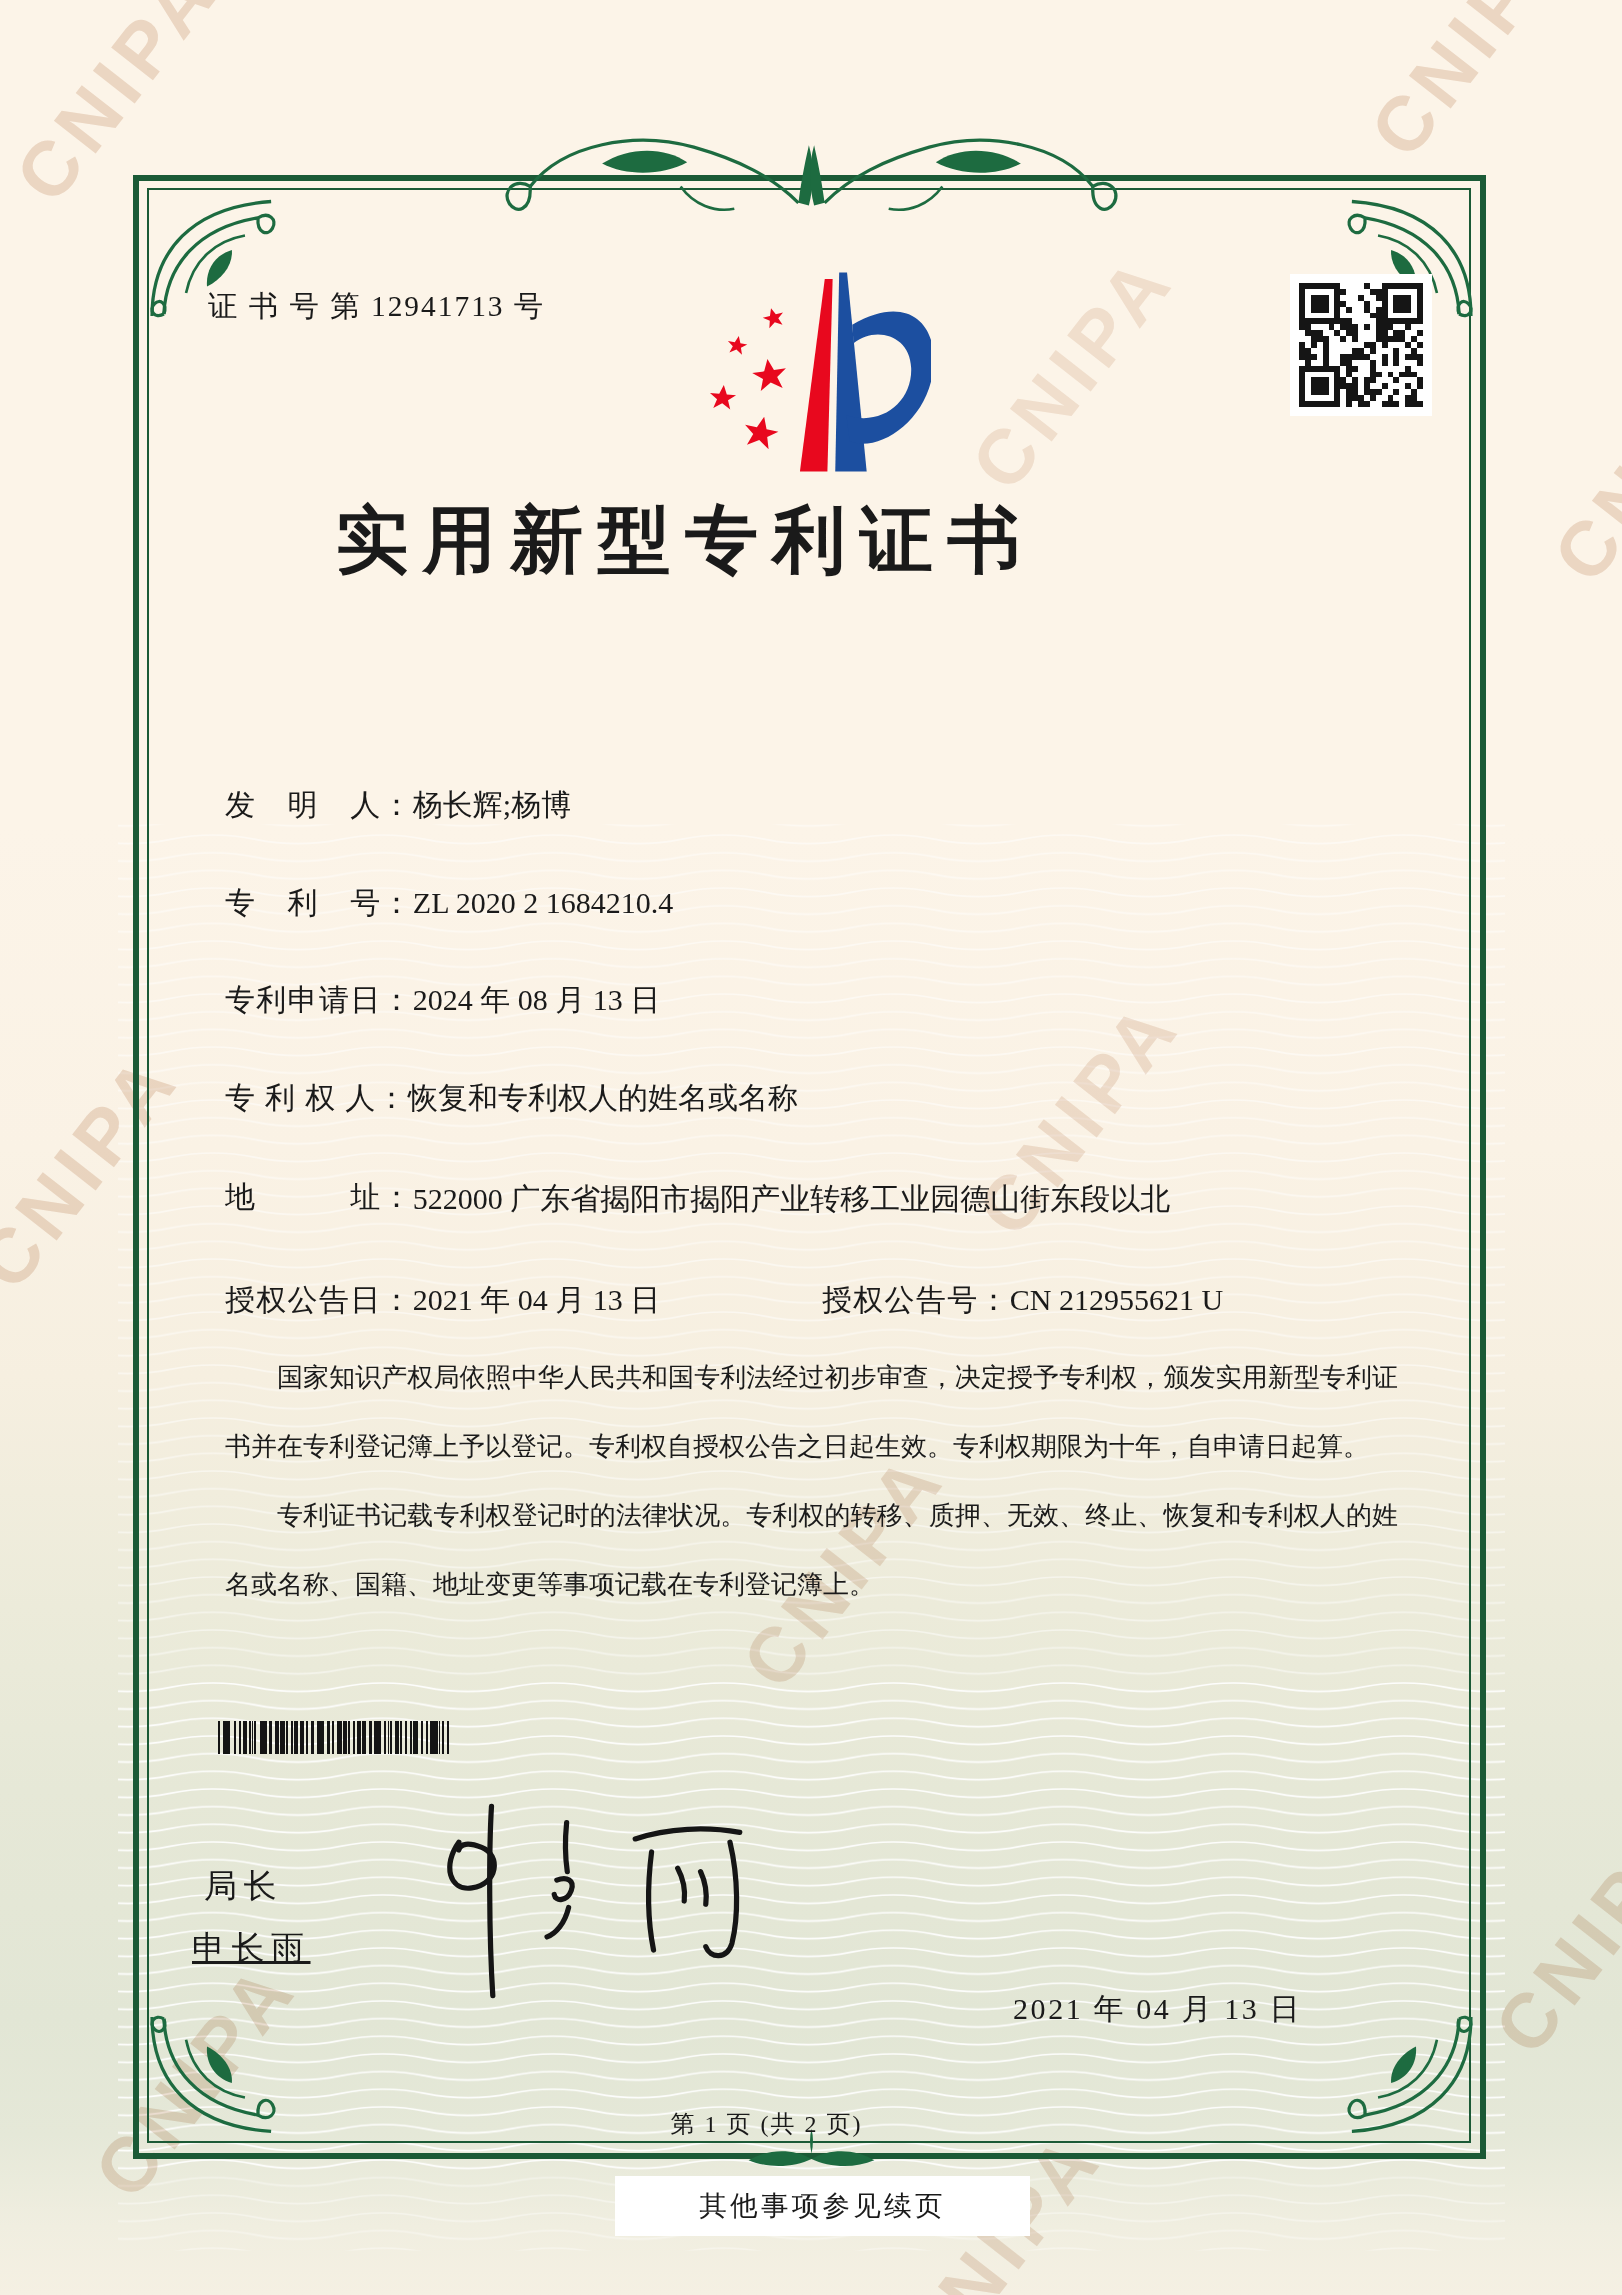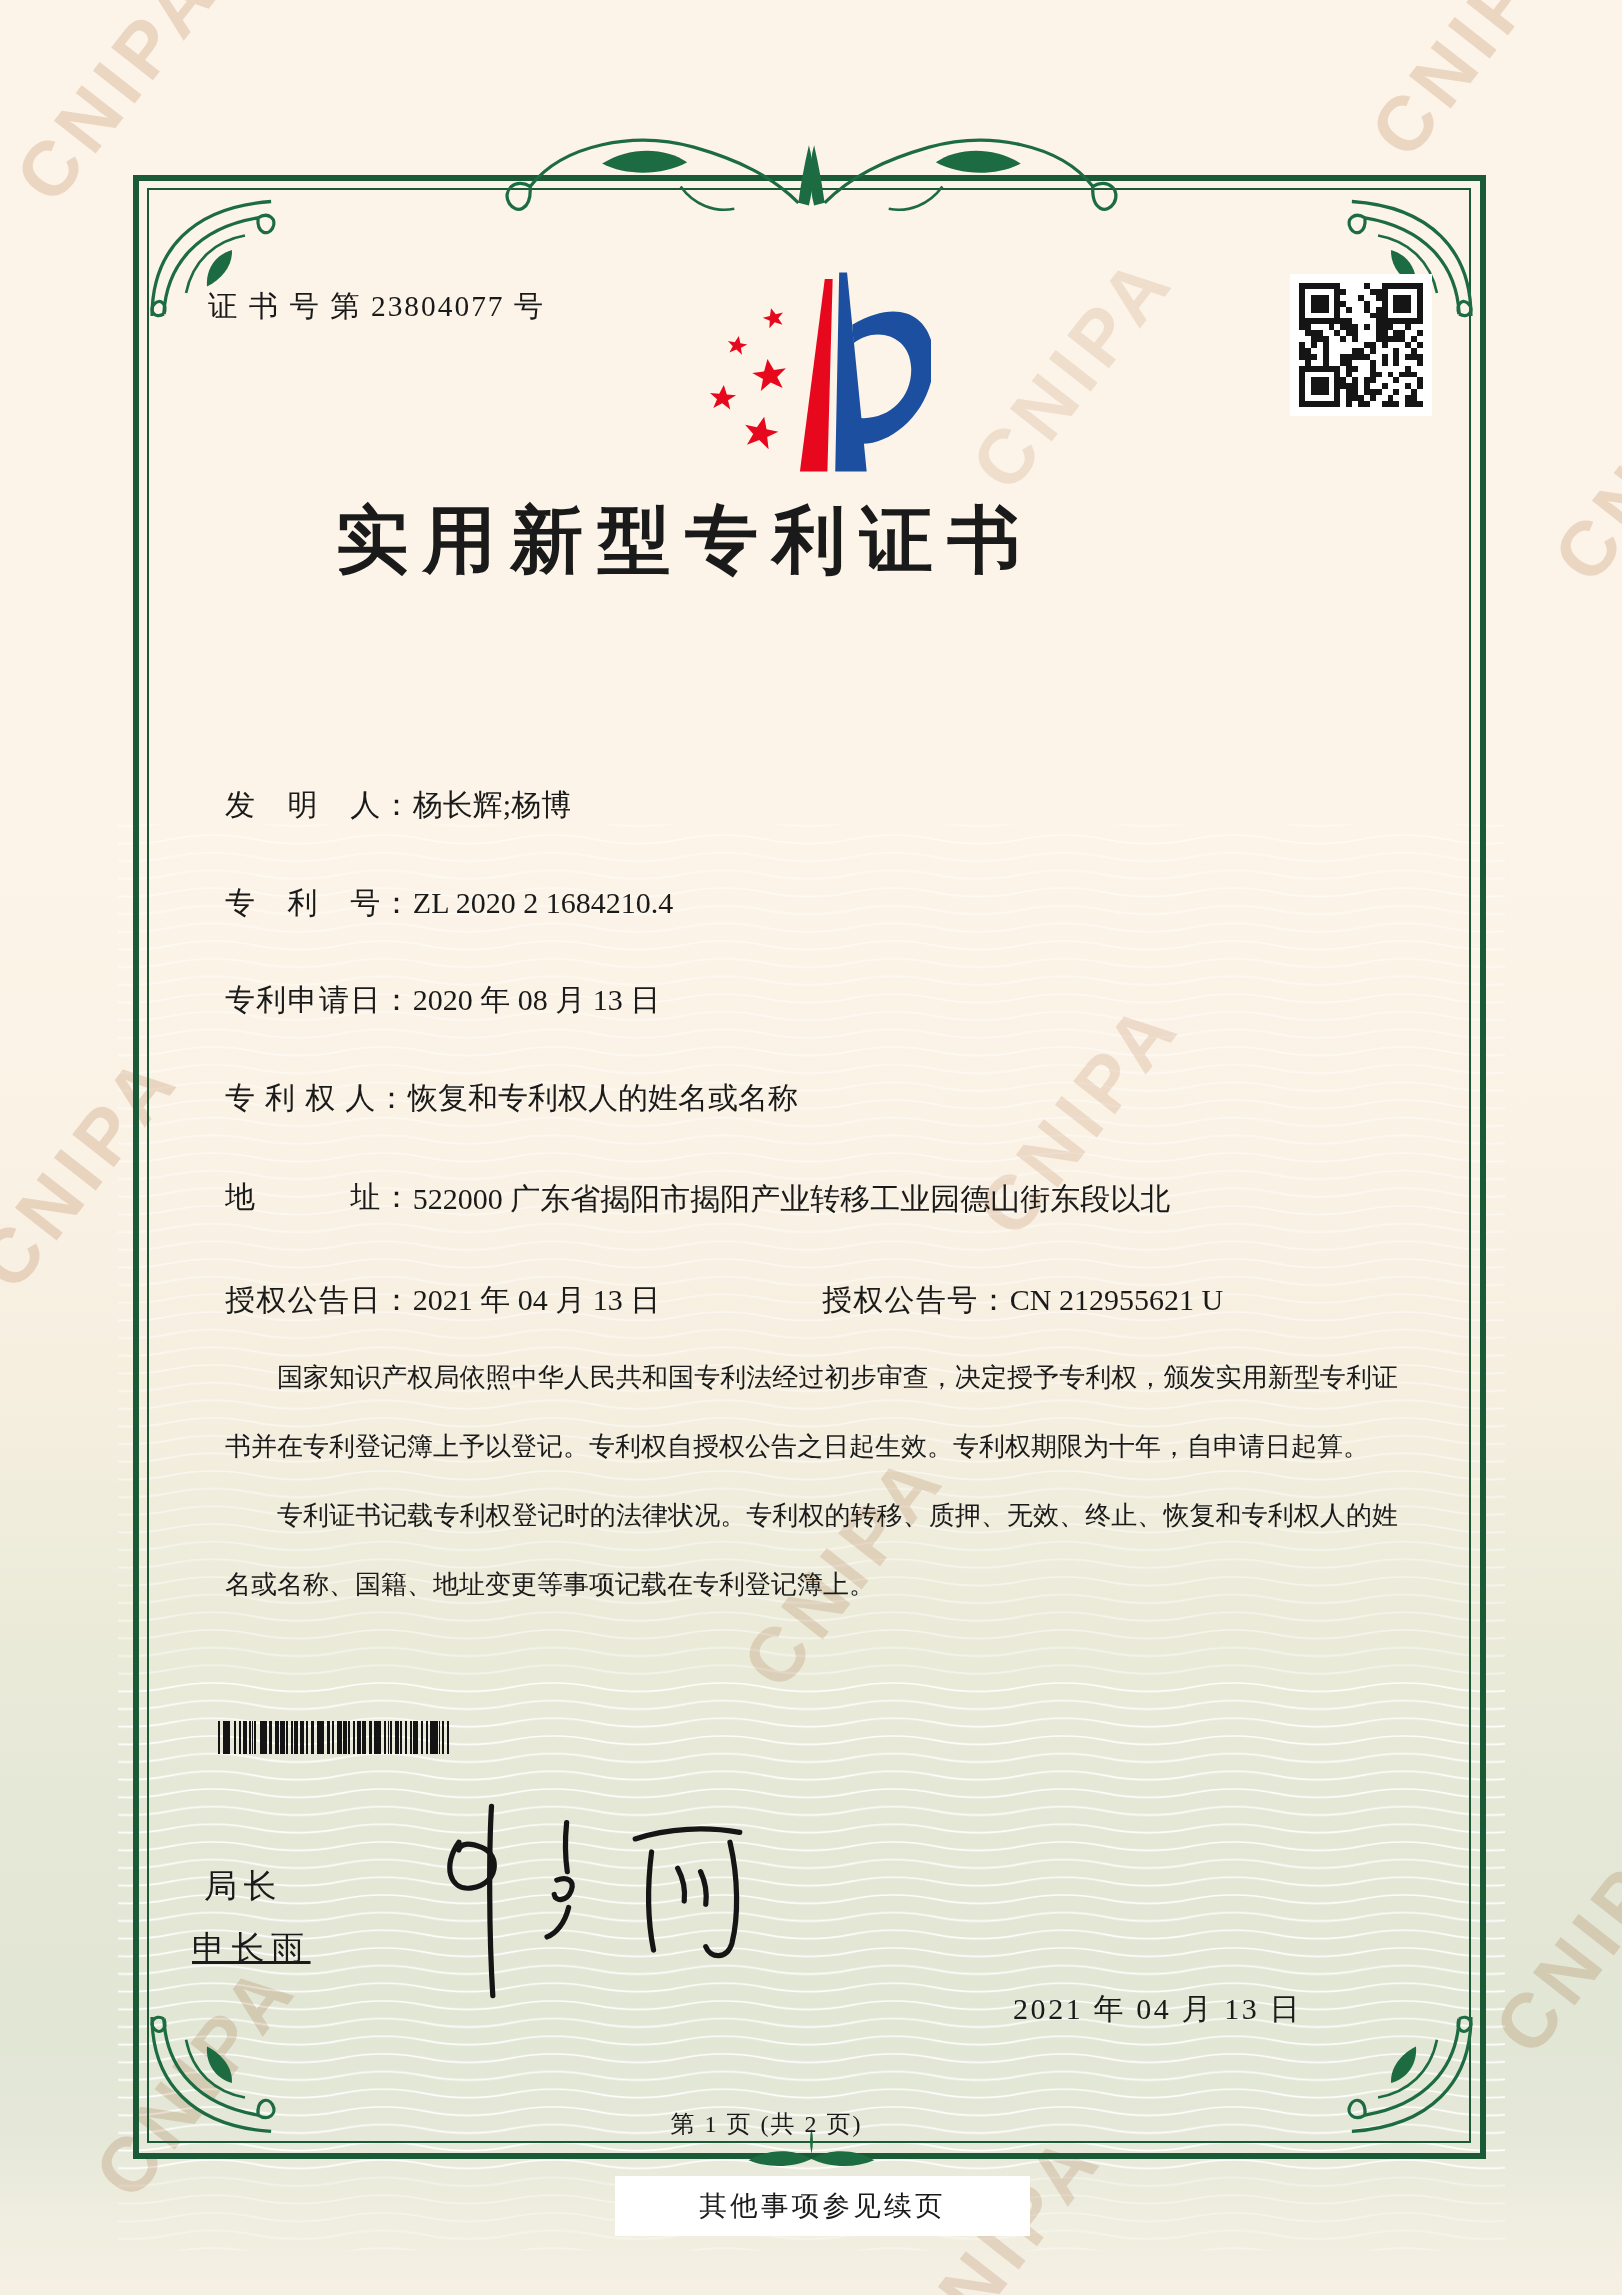--- a/index.html
+++ b/index.html
@@ -118,7 +118,7 @@
 
   <div class="content">
 
-    <div class="certno">证 书 号 第 23804077 号</div>
+    <div class="certno">证 书 号 第 12941713 号</div>
 
     <svg class="logo" width="236" height="216" viewBox="0 0 360 330">
       <defs>

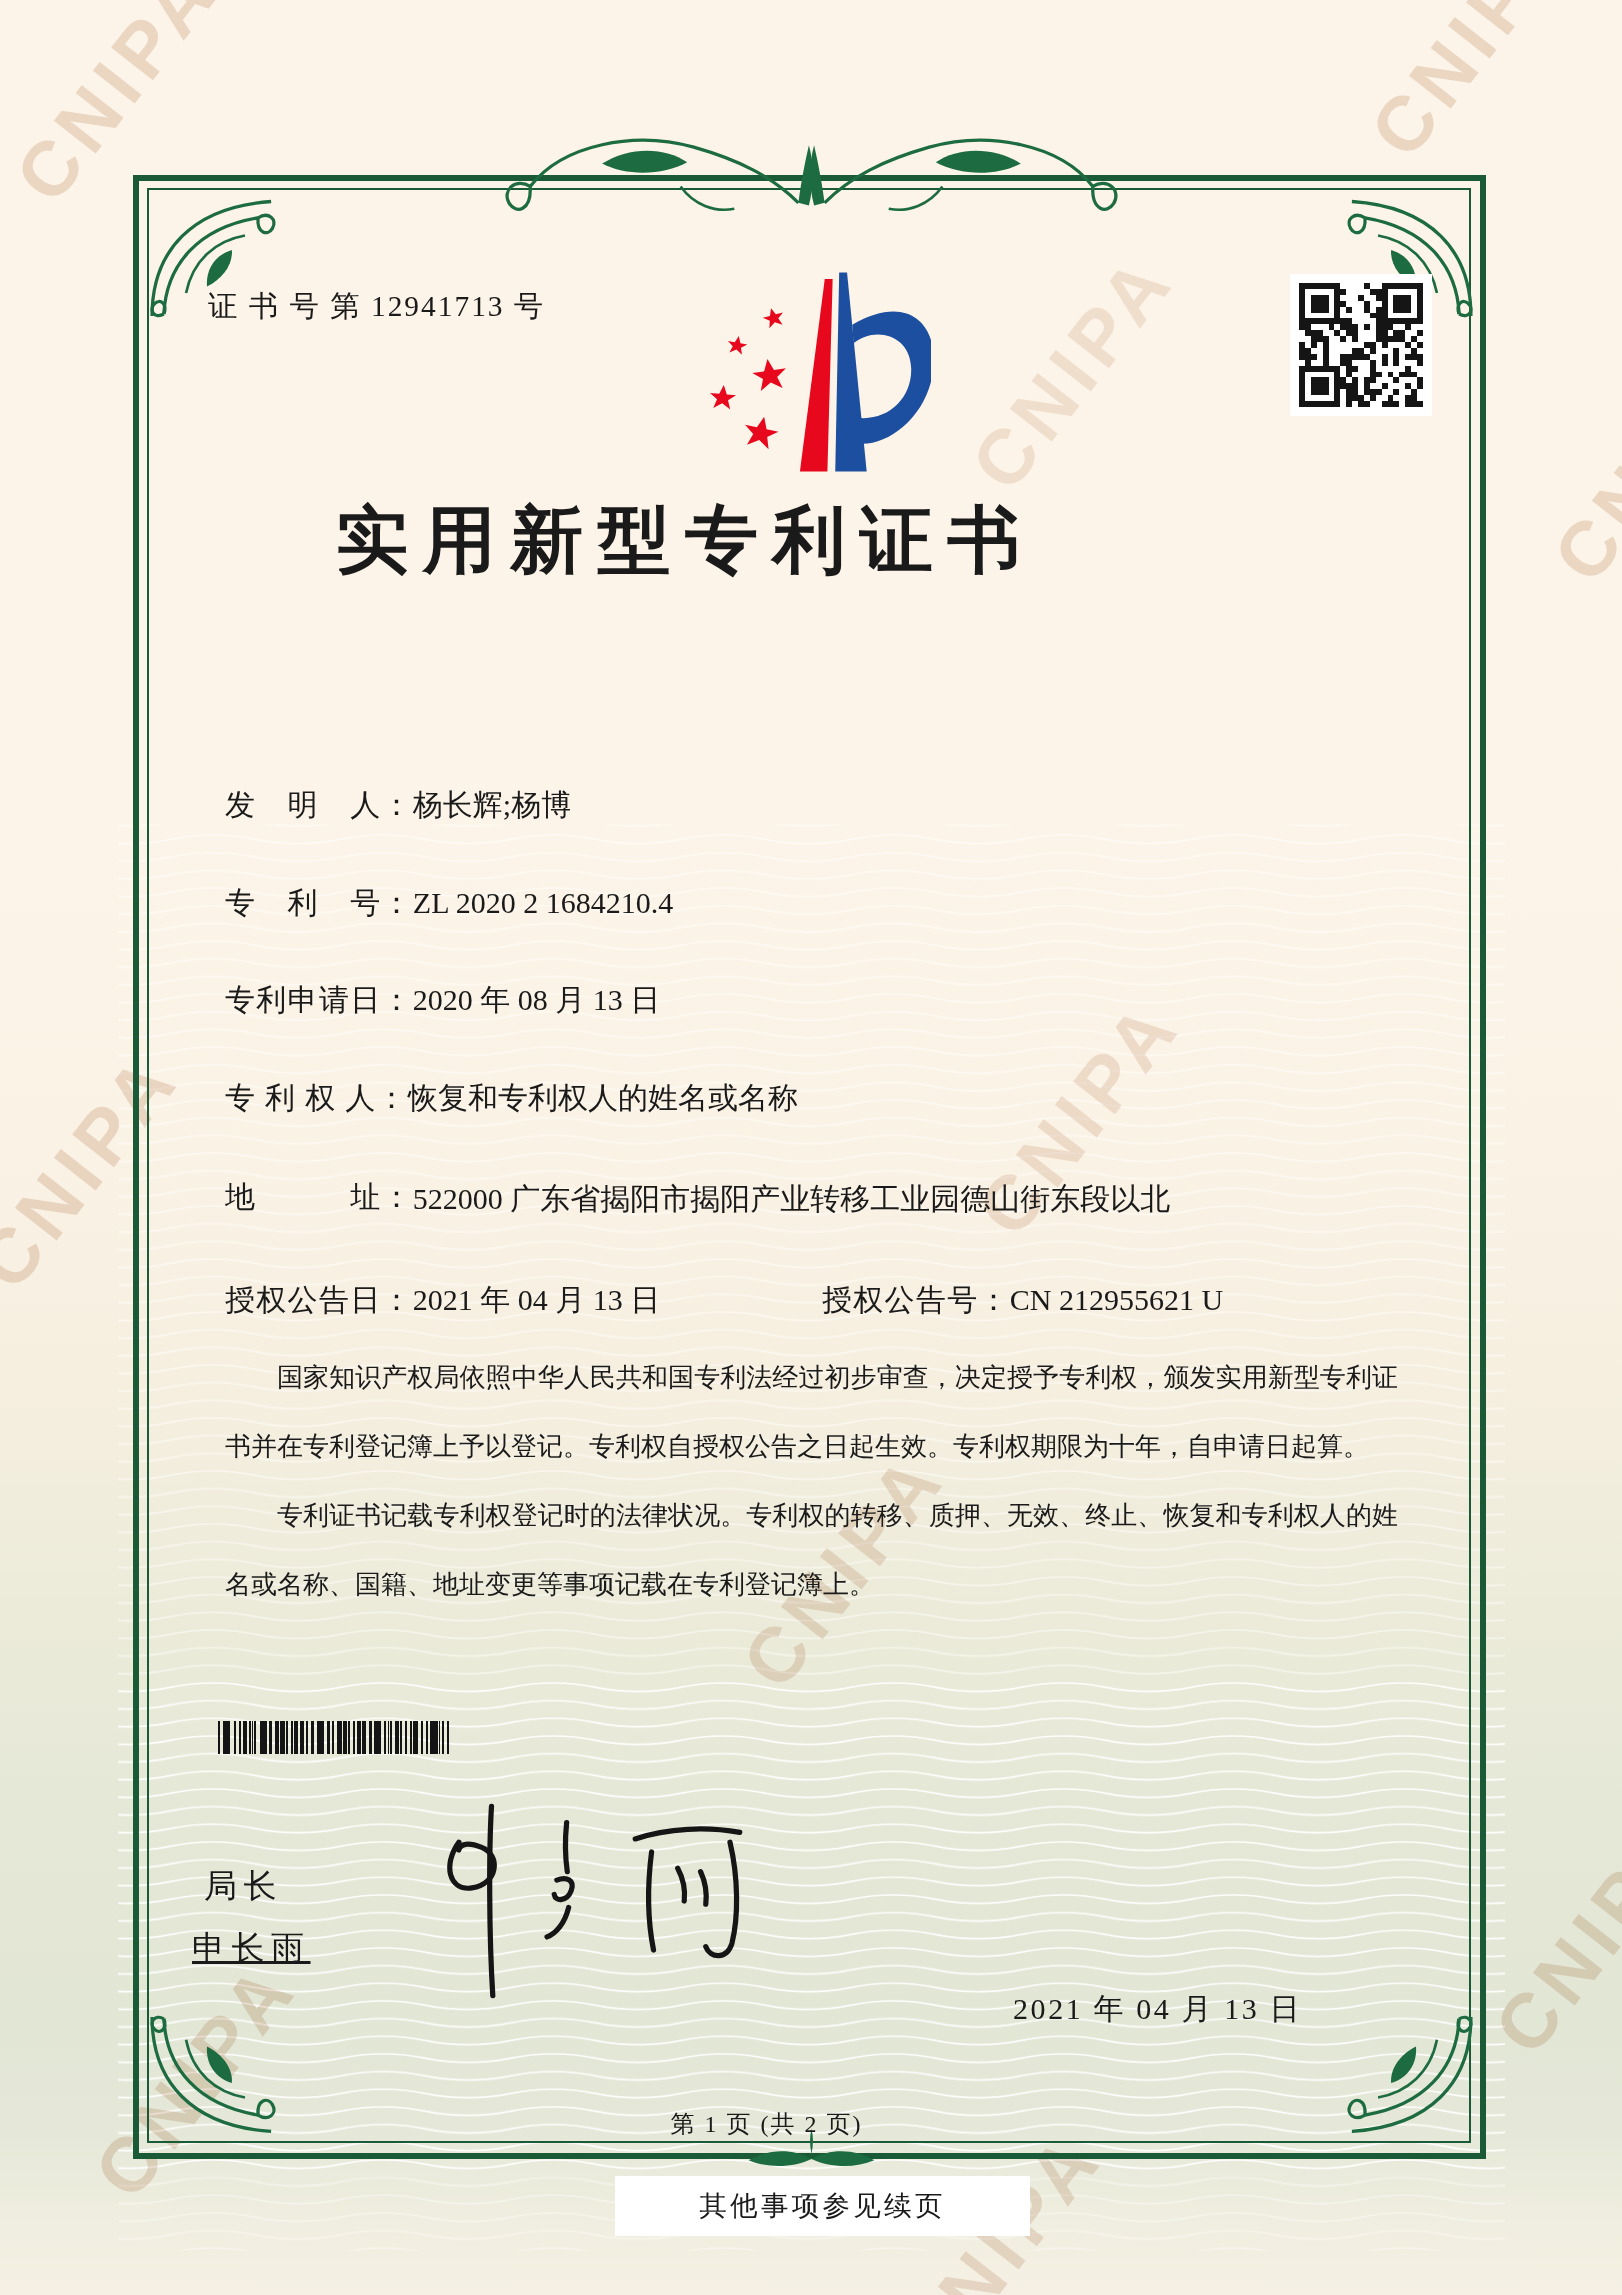--- a/index.html
+++ b/index.html
@@ -589,7 +589,7 @@
       <span class="lab">专　利　号：</span><span class="val">ZL 2020 2 1684210.4</span>
     </div>
     <div class="row r4">
-      <span class="lab">专利申请日：</span><span class="val">2020 年 08 月 13 日</span>
+      <span class="lab">专利申请日：</span><span class="val">2024 年 08 月 13 日</span>
     </div>
     <div class="row r5">
       <span class="lab">专 利 权 人：</span><span class="val">恢复和专利权人的姓名或名称</span>

